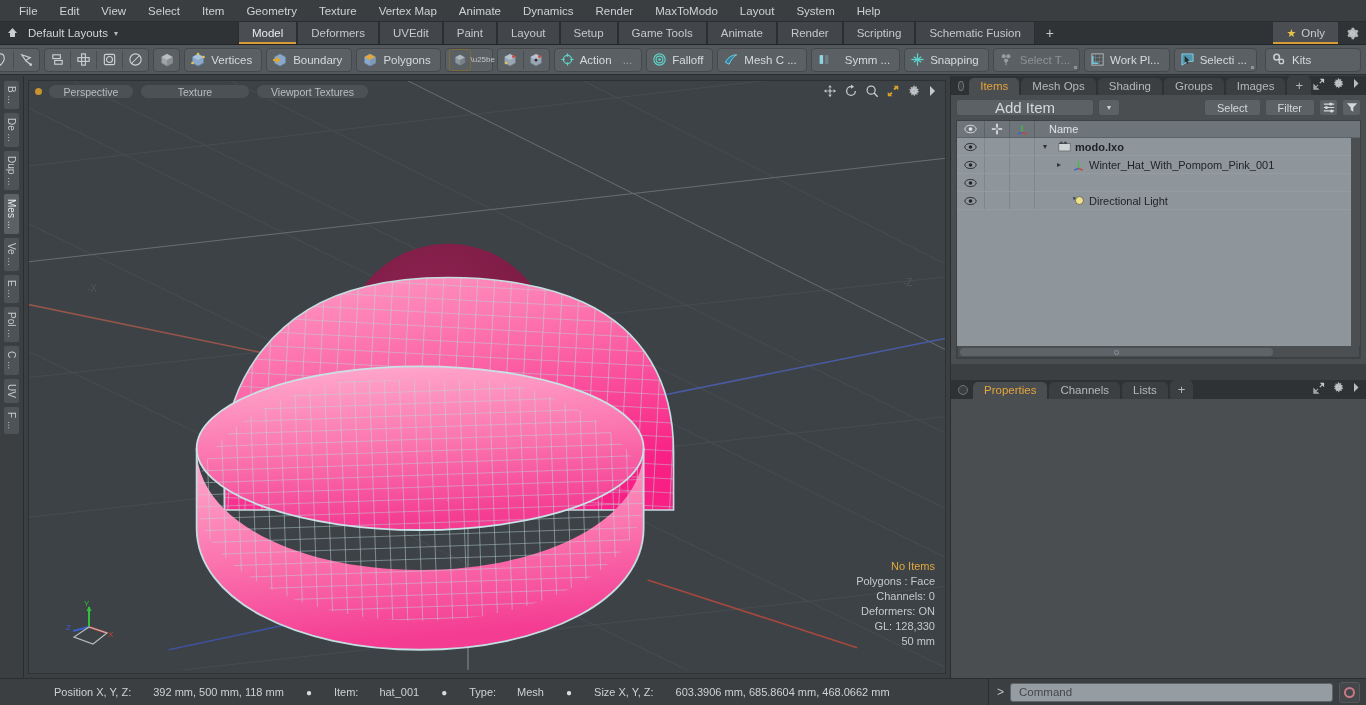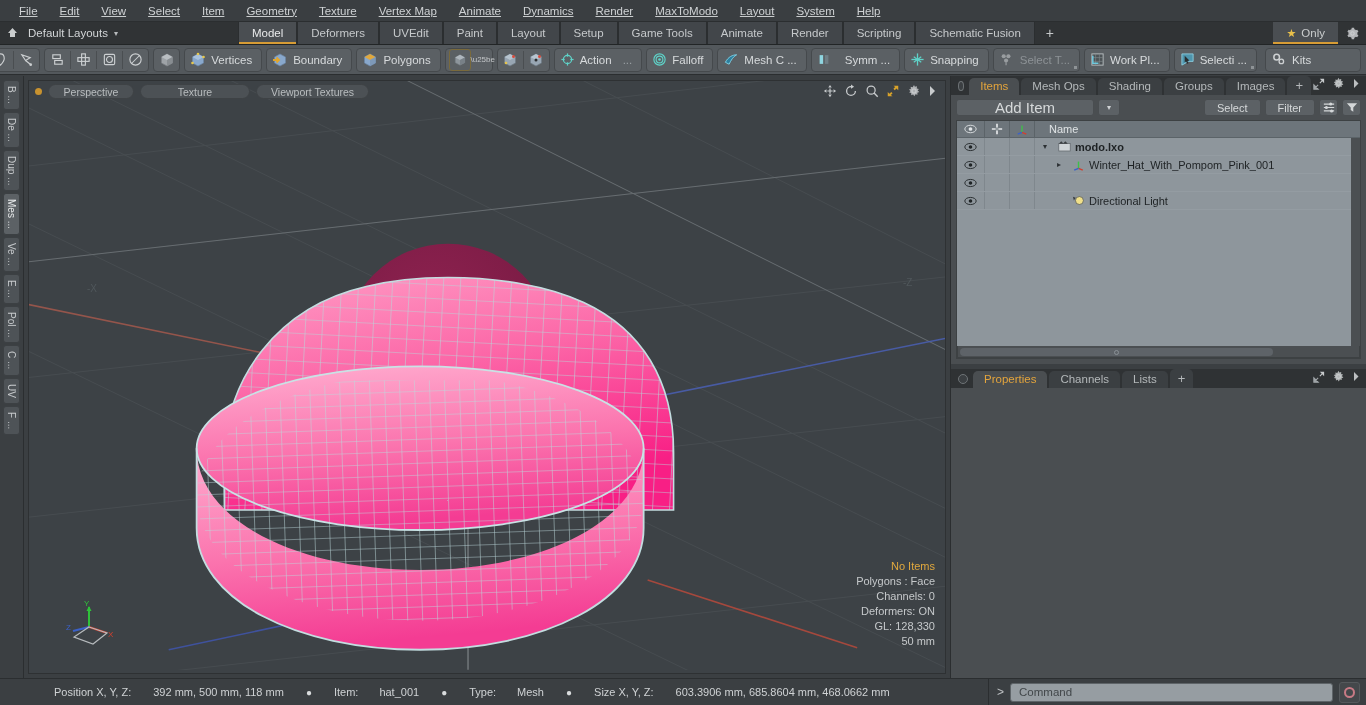--- a/index.html
+++ b/index.html
@@ -19,7 +19,6 @@
     display:flex; align-items:center;
     padding-left:8px;
     border-bottom:1px solid #2b2e30;
-    text-decoration:underline;
   }
   #menubar .menu-item{
     padding:3px 11px; font-size:11.5px; color:#cfd2d4; cursor:default;

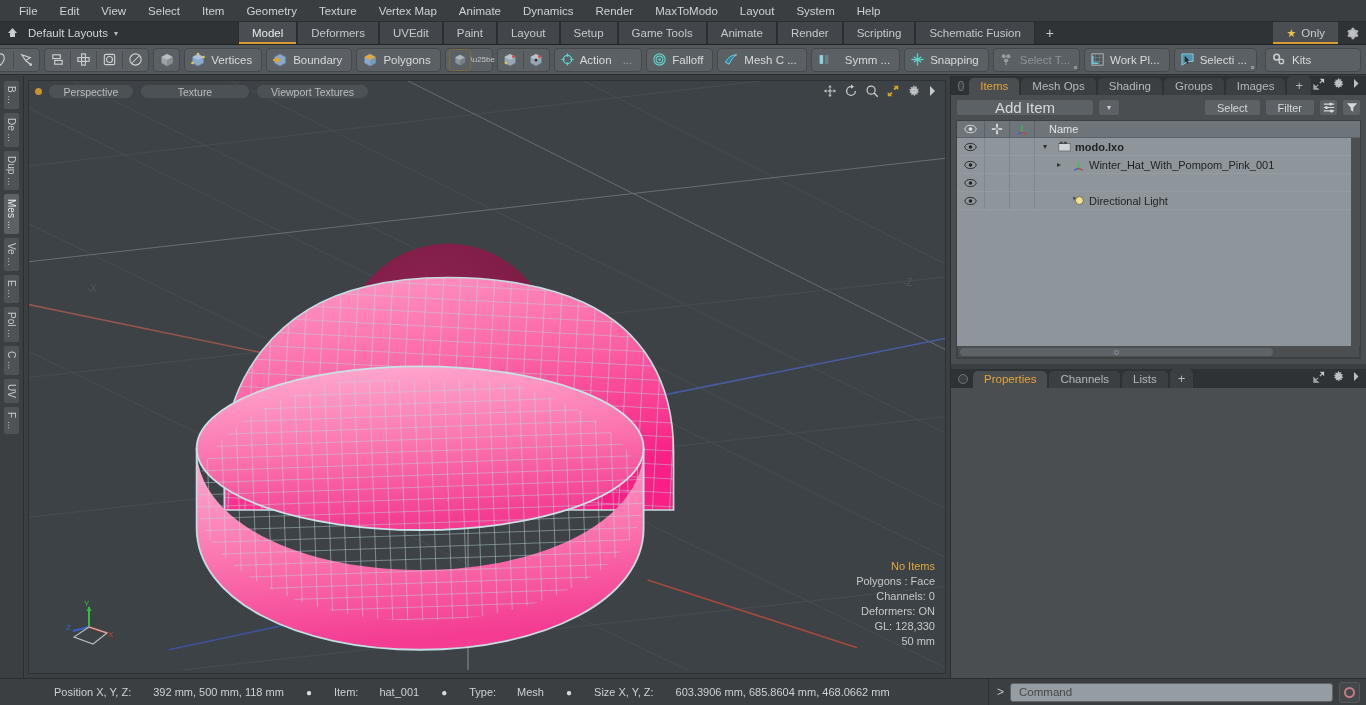--- a/index.html
+++ b/index.html
@@ -887,7 +887,7 @@
       </div>
     </div>
 
-    <div class="panel-tabrow" style="margin-top:5px">
+    <div class="panel-tabrow" style="margin-top:16px">
       <div class="pdot"></div>
       <div id="bottabs" style="display:flex;align-items:flex-end">
           <div class="ptab active">Properties</div>

